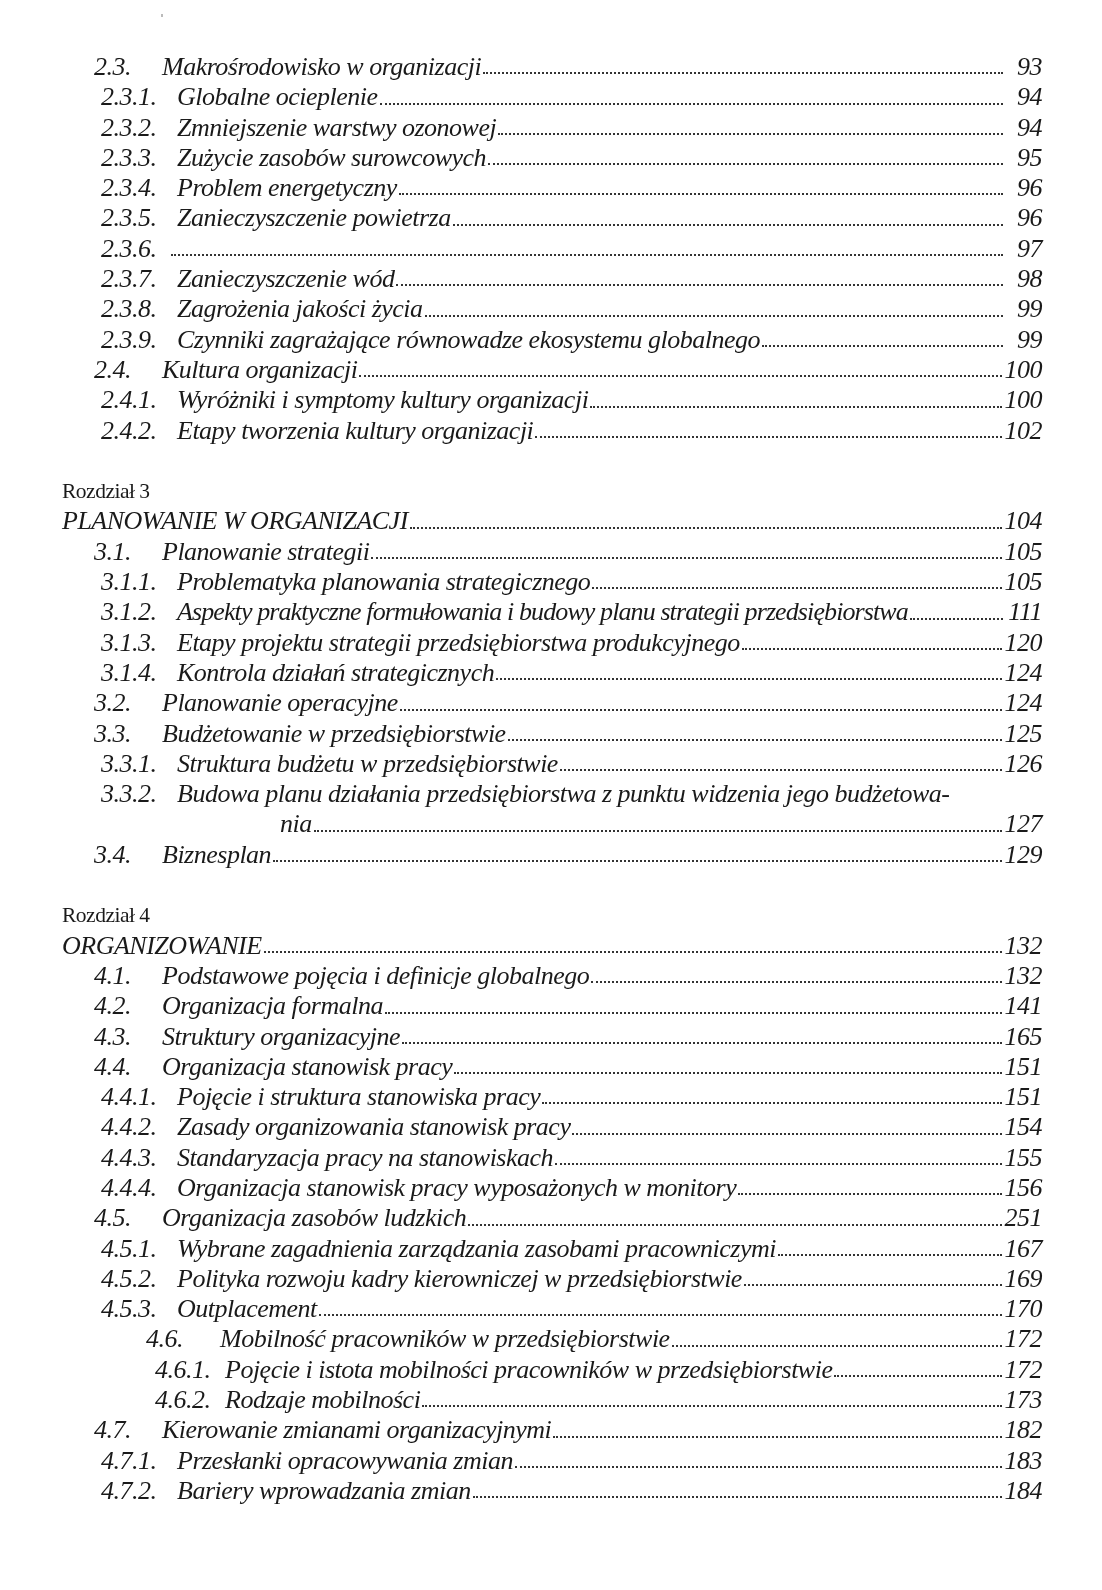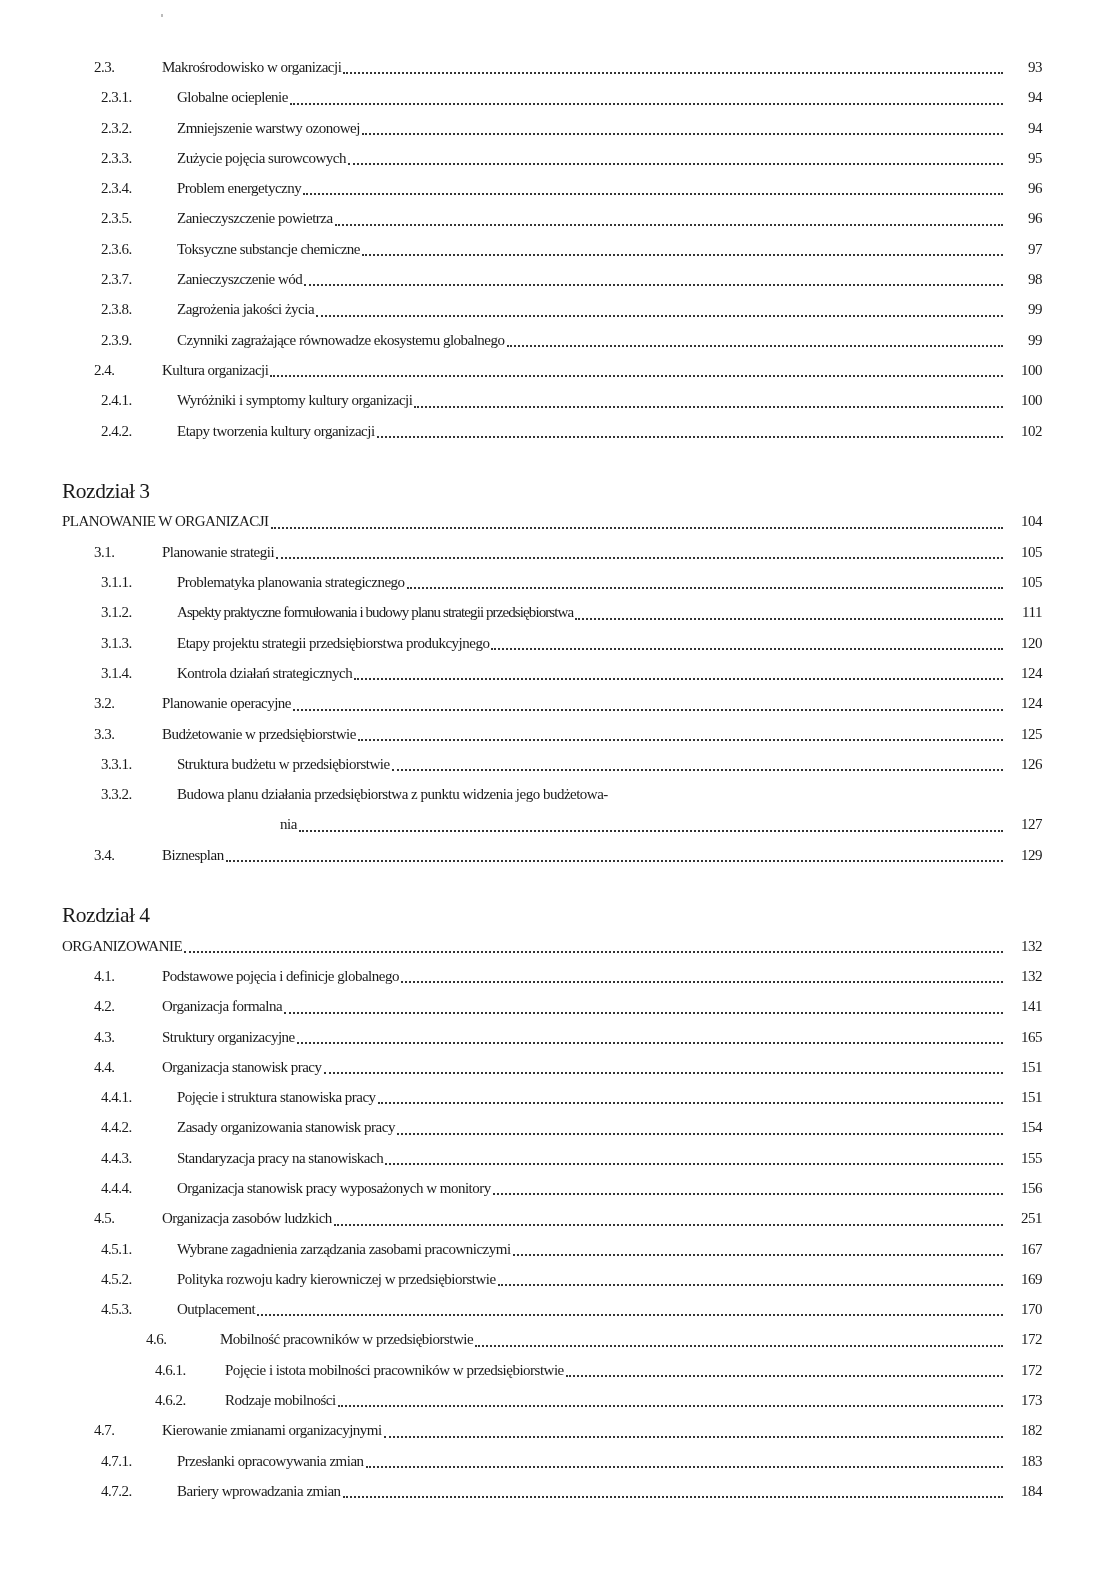--- a/index.html
+++ b/index.html
@@ -26,10 +26,11 @@
       height: 30.3px;
       display: flex;
       align-items: center;
-      font-size: 15px;
+      font-size: 26px;
       line-height: 30.3px;
       letter-spacing: -0.5px;
       white-space: nowrap;
+      font-style: italic;
     }
     .row .num {
       flex: 0 0 auto;

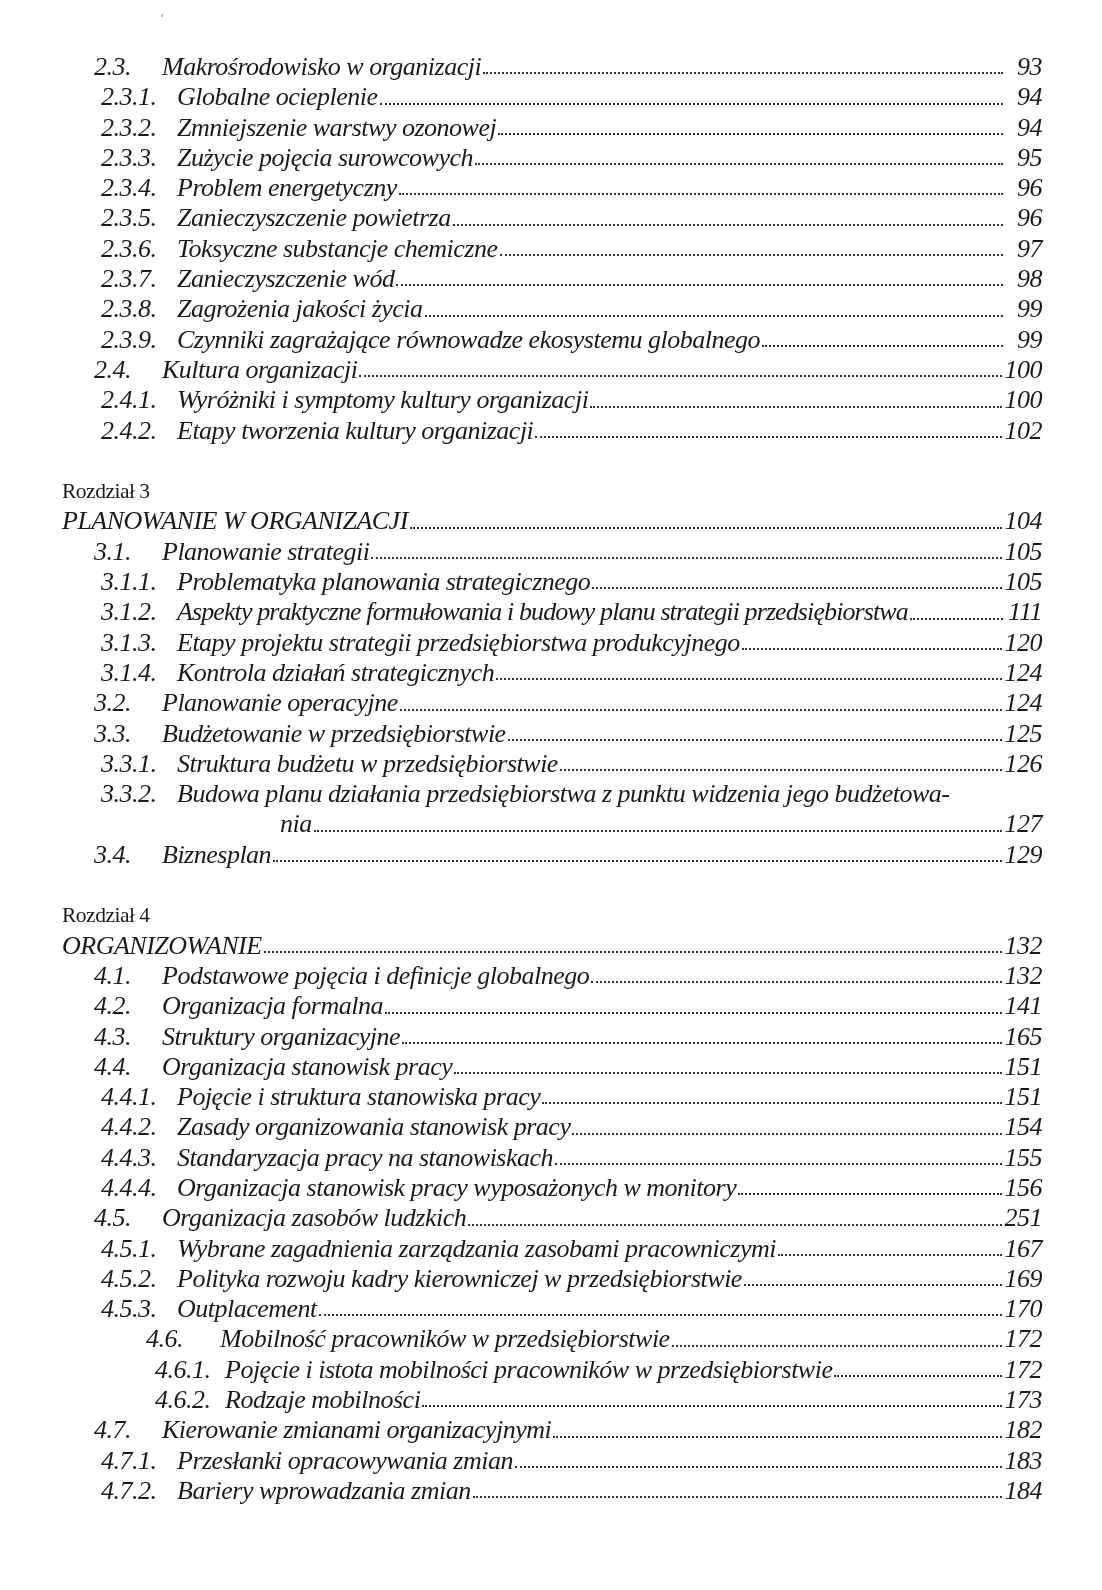--- a/index.html
+++ b/index.html
@@ -108,7 +108,7 @@
       </div>
     <div class="row l2">
         <span class="num">2.3.3.</span>
-        <span class="title">Zużycie pojęcia surowcowych</span>
+        <span class="title">Zużycie zasobów surowcowych</span>
         <span class="leader"></span>
         <span class="page-num">95</span>
       </div>

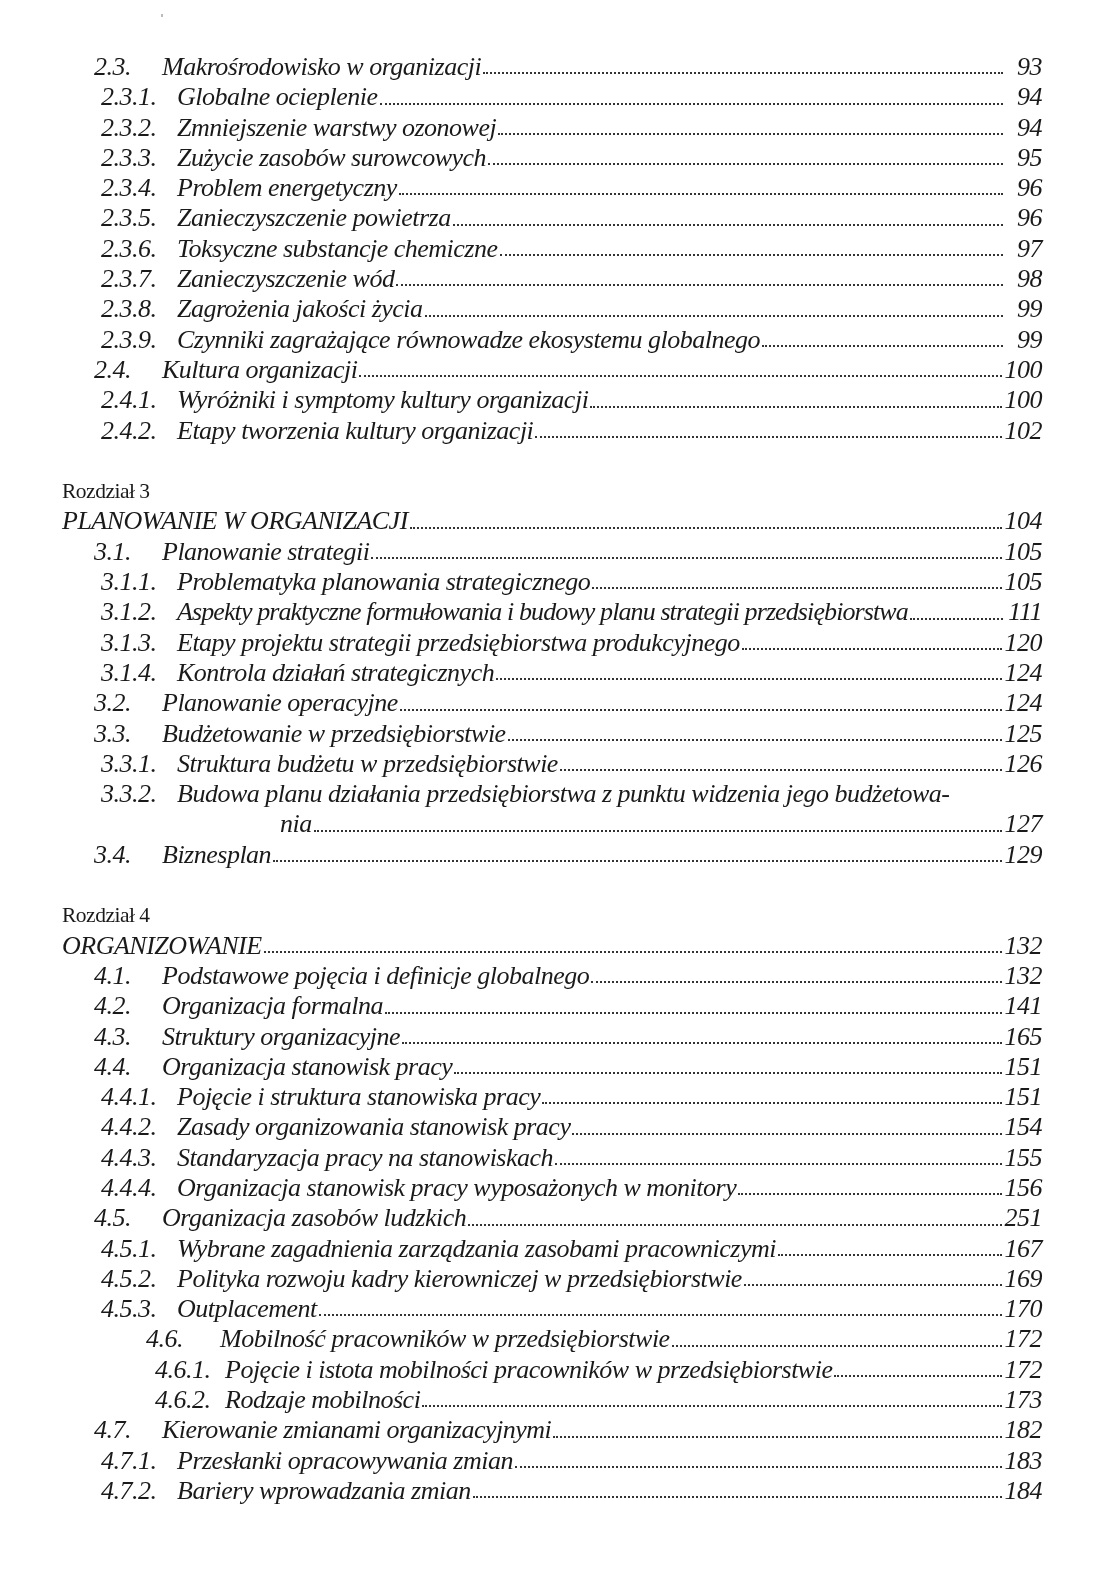--- a/index.html
+++ b/index.html
@@ -126,7 +126,6 @@
       </div>
     <div class="row l2">
         <span class="num">2.3.6.</span>
-        <span class="title">Toksyczne substancje chemiczne</span>
         <span class="leader"></span>
         <span class="page-num">97</span>
       </div>

